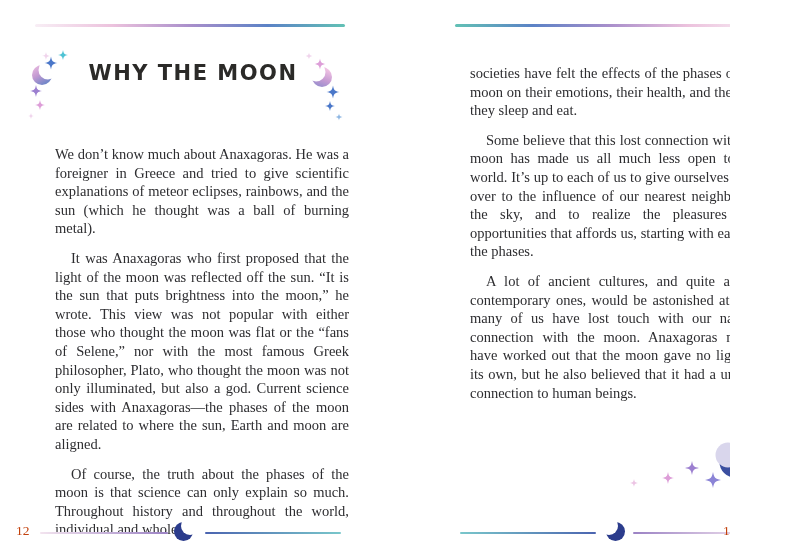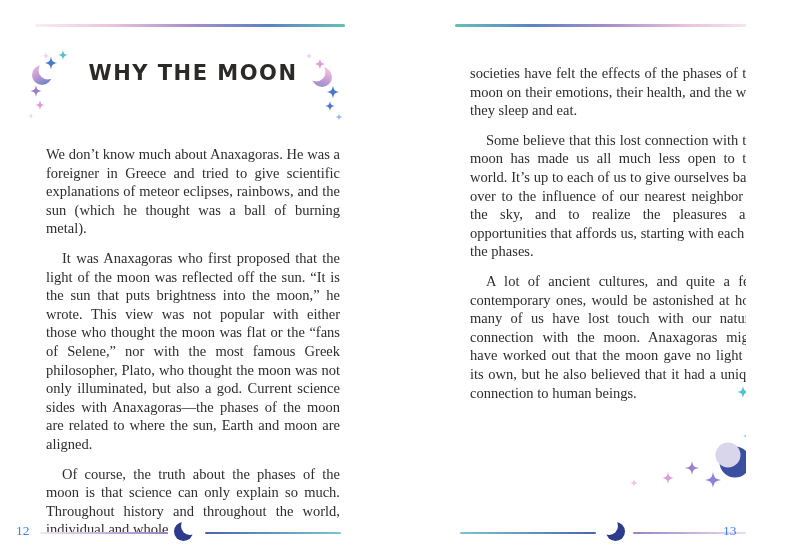--- a/index.html
+++ b/index.html
@@ -5,7 +5,7 @@
   html,body{margin:0;padding:0;background:#ffffff;}
   .spread{
     position:relative;width:730px;height:558px;background:#ffffff;
-    font-family:"Liberation Serif", serif;color:#2d2d30;overflow:hidden;padding-left:16px;
+    font-family:"Liberation Serif", serif;color:#2d2d30;overflow:hidden;
   }
   .rule{position:absolute;height:3px;border-radius:2px;}
   .rule.top-left{left:35px;top:24px;width:310px;

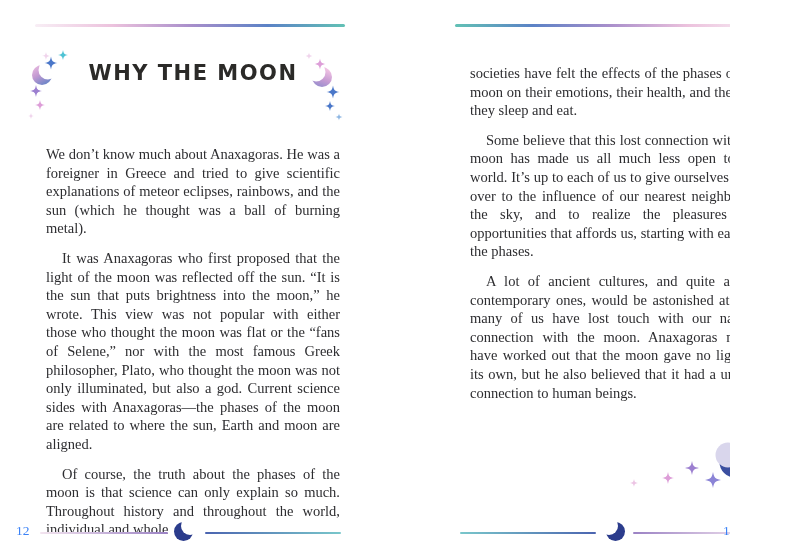--- a/index.html
+++ b/index.html
@@ -19,7 +19,7 @@
   }
   .title span{display:block;}
   .body{position:absolute;font-size:14.5px;line-height:18.6px;text-align:justify;}
-  .body.left-col{left:35px;top:134px;width:316px;}
+  .body.left-col{left:44px;top:134px;width:316px;}
   .body.right-col{left:459px;top:53px;width:312px;}
   .body p{margin:11px;}
   .body p.indent{text-indent:16px;}

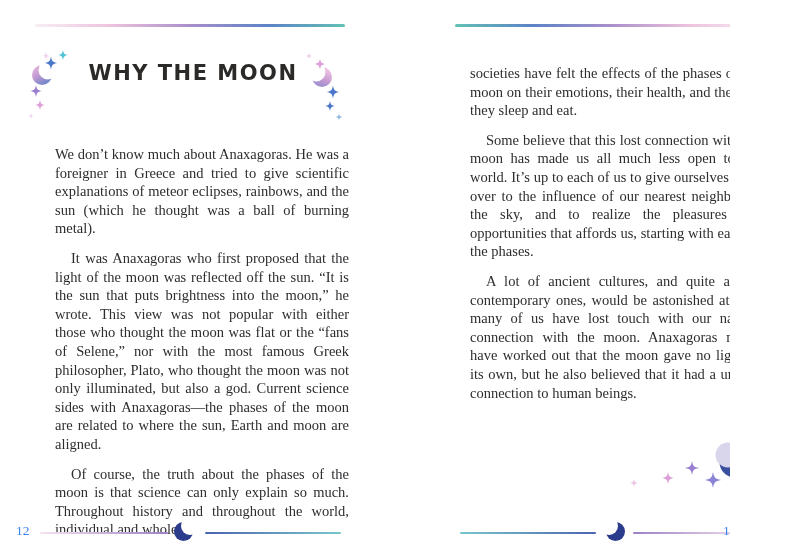--- a/index.html
+++ b/index.html
@@ -25,7 +25,7 @@
   .body p.indent{text-indent:16px;}
   .deco{position:absolute;}
   .pageno{
-    position:absolute;top:523px;font-size:13.5px;color:#3b82f6;
+    position:absolute;top:523px;font-size:13.5px;color:#c2410c;
     font-family:"Liberation Serif",serif;
   }
   .pageno.left{left:16px;}

